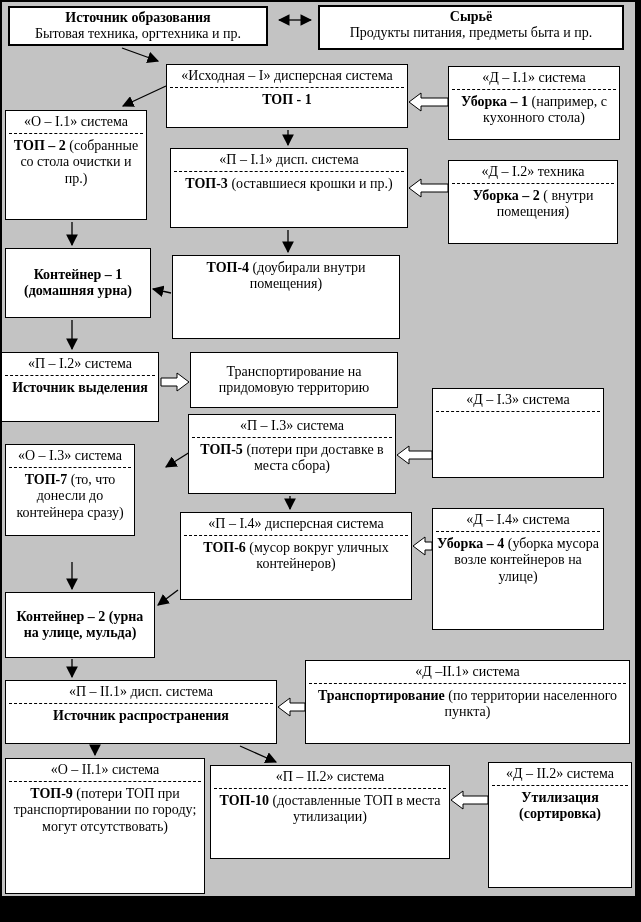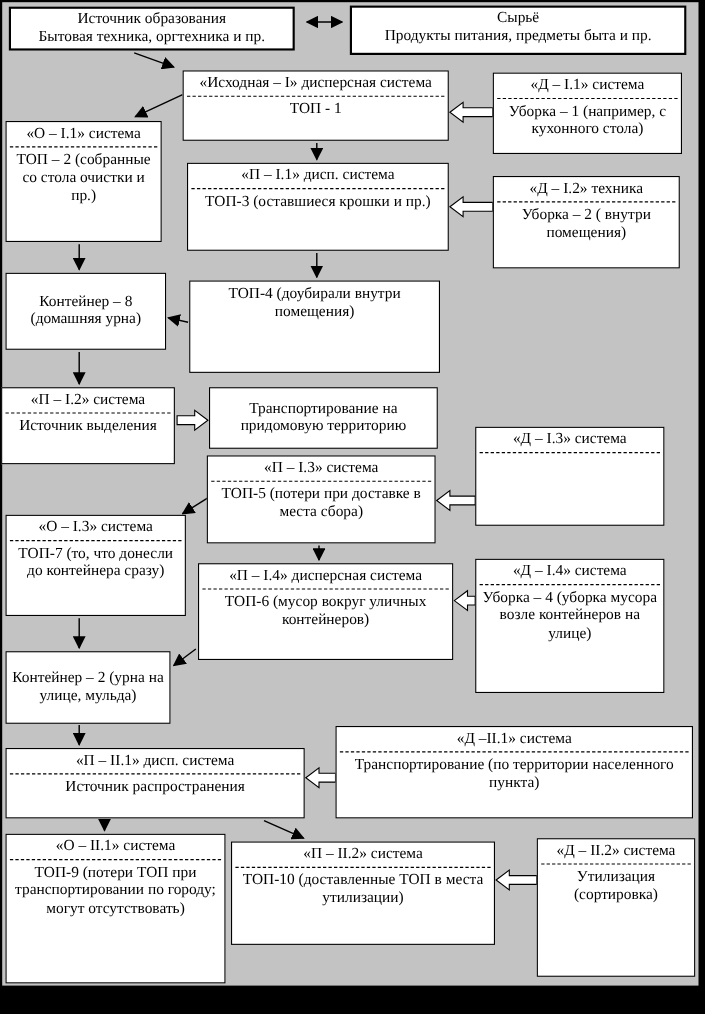--- a/index.html
+++ b/index.html
@@ -13,7 +13,7 @@
   .lbl{padding:1px 2px 3px 2px;border-bottom:1px dashed #000;margin-bottom:2px}
   .body{padding:2px 1px}
   .vcenter{display:flex;align-items:center;justify-content:center}
-  b{font-weight:normal}
+  b{font-weight:bold}
 </style>
 </head>
 <body>

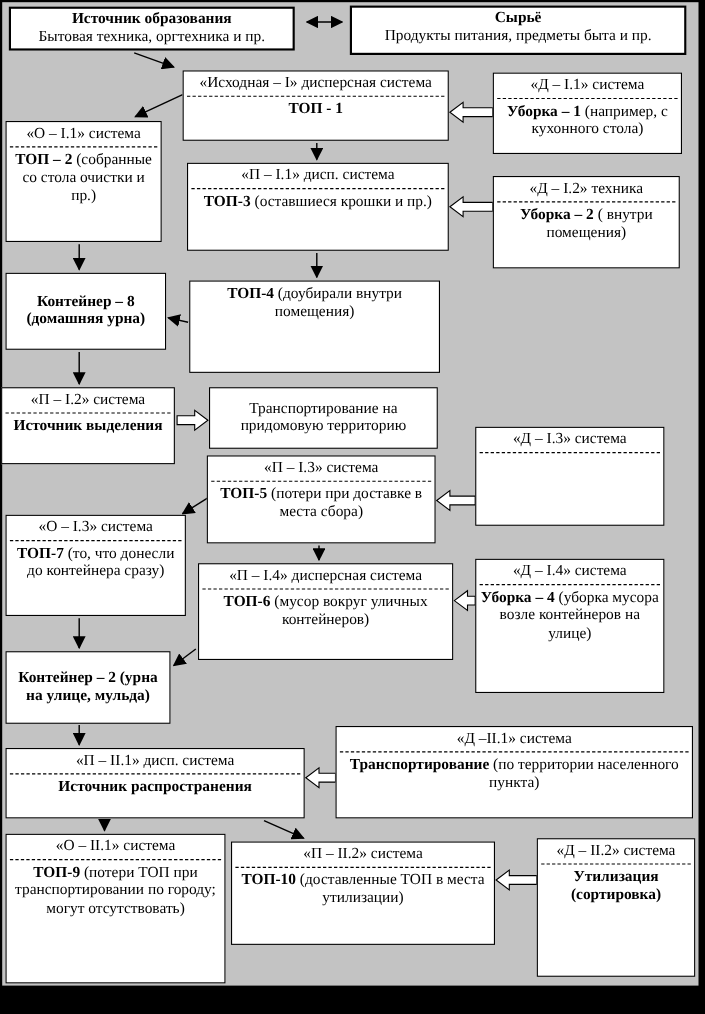--- a/index.html
+++ b/index.html
@@ -92,7 +92,7 @@
   </div>
 
   <div class="box vcenter" style="left:5px;top:248px;width:146px;min-height:70px">
-    <div><b>Контейнер – 8 (домашняя урна)</b></div>
+    <div><b>Контейнер – 1 (домашняя урна)</b></div>
   </div>
 
   <div class="box" style="left:1px;top:352px;width:158px;min-height:70px">

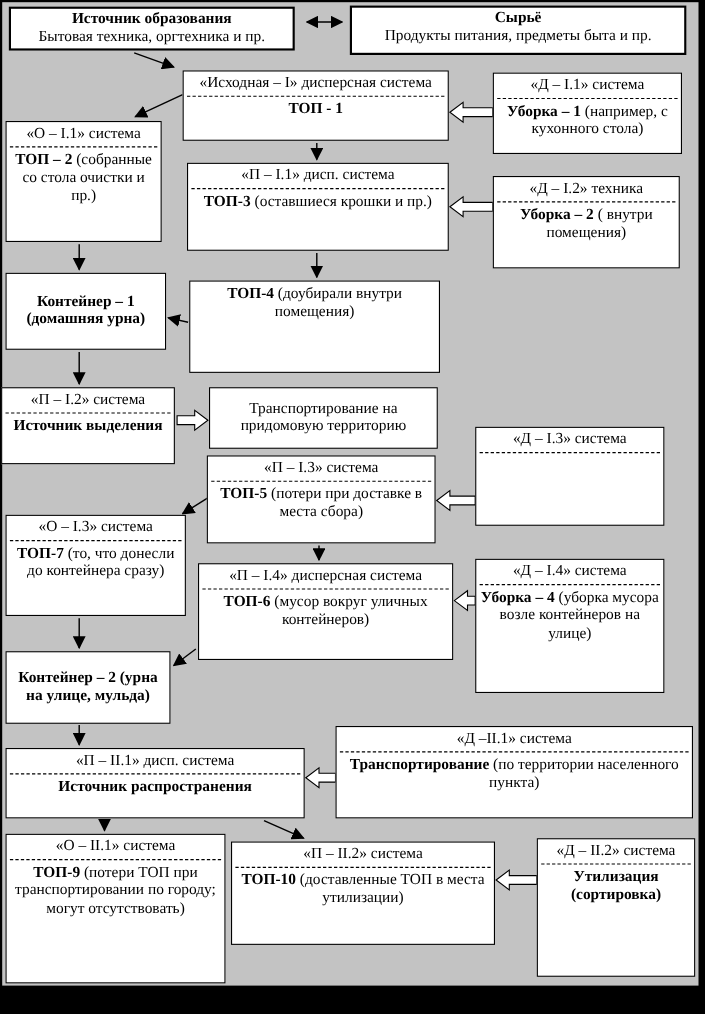--- a/index.html
+++ b/index.html
@@ -113,7 +113,7 @@
     <div class="lbl">«Д – I.3» система</div>
   </div>
 
-  <div class="box" style="left:5px;top:468px;width:164px;min-height:92px">
+  <div class="box" style="left:5px;top:444px;width:130px;min-height:92px">
     <div class="lbl">«О – I.3» система</div>
     <div class="body"><b>ТОП-7</b><span> (то, что донесли до контейнера сразу)</span></div>
   </div>

